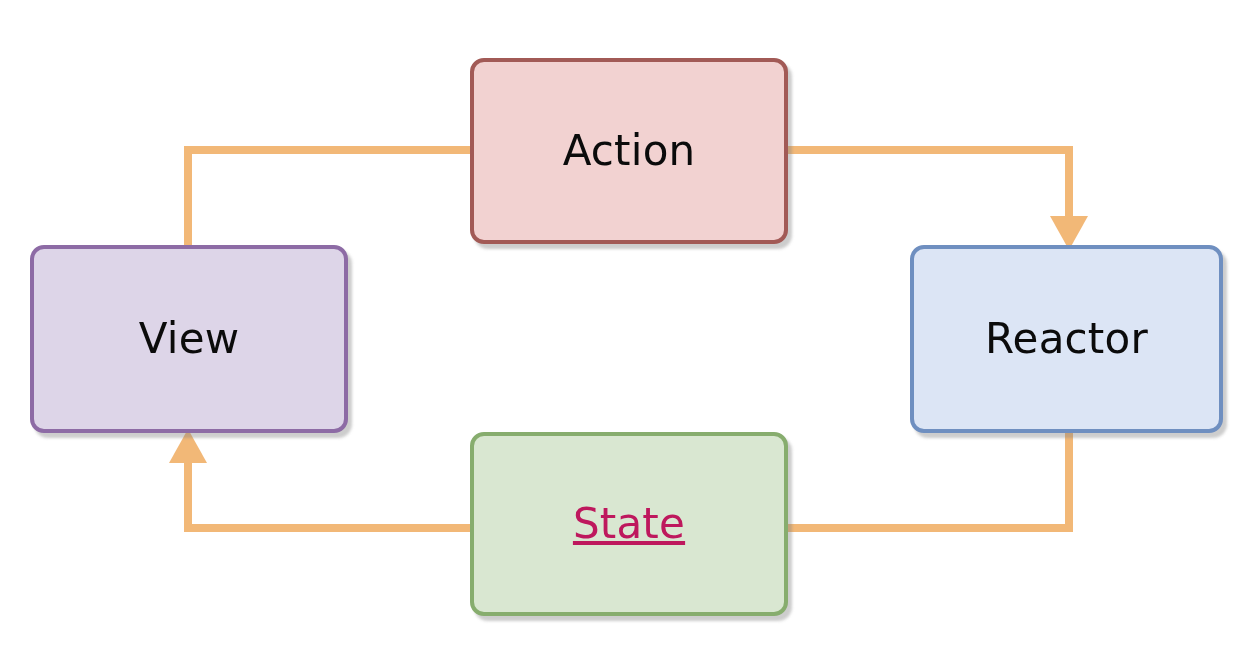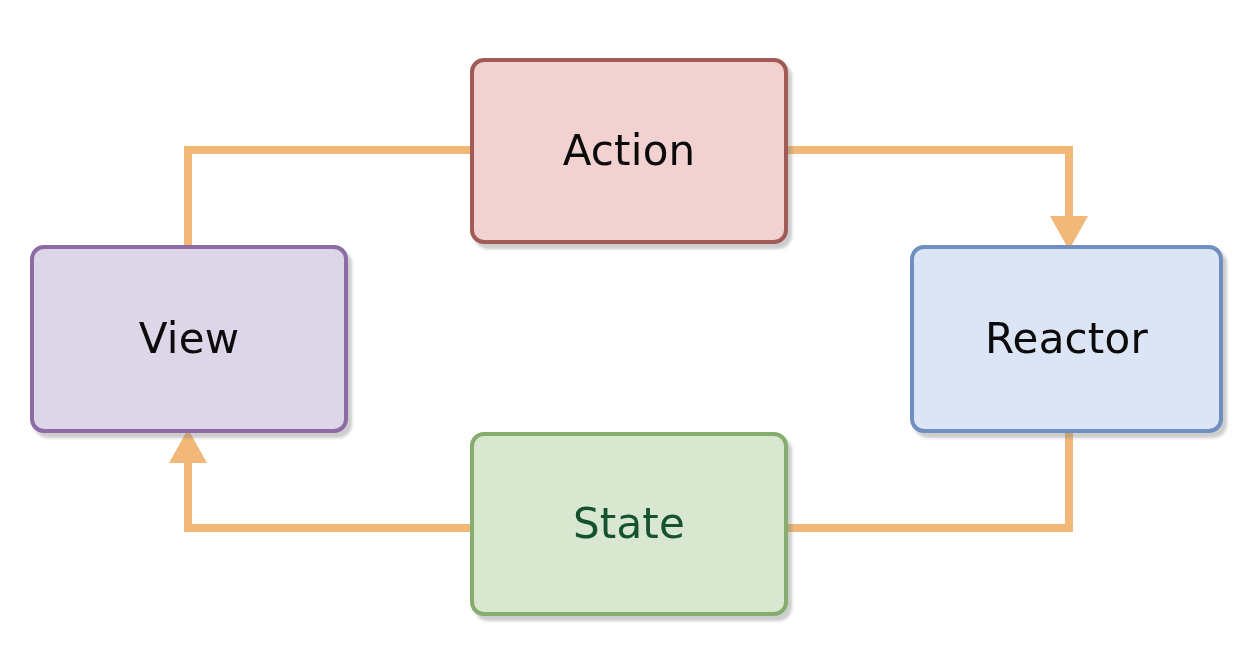--- a/index.html
+++ b/index.html
@@ -109,7 +109,7 @@
   </div>
 
   <div id="node-state" class="node" style="border-color: rgb(135, 173, 110); background-color: rgb(217, 231, 209);">
-    <span class="node-label" style="color: #14532d;">State</span>
+    <span class="node-label" style="color: #be185d; text-decoration: underline;">State</span>
   </div>
 
 </div>

